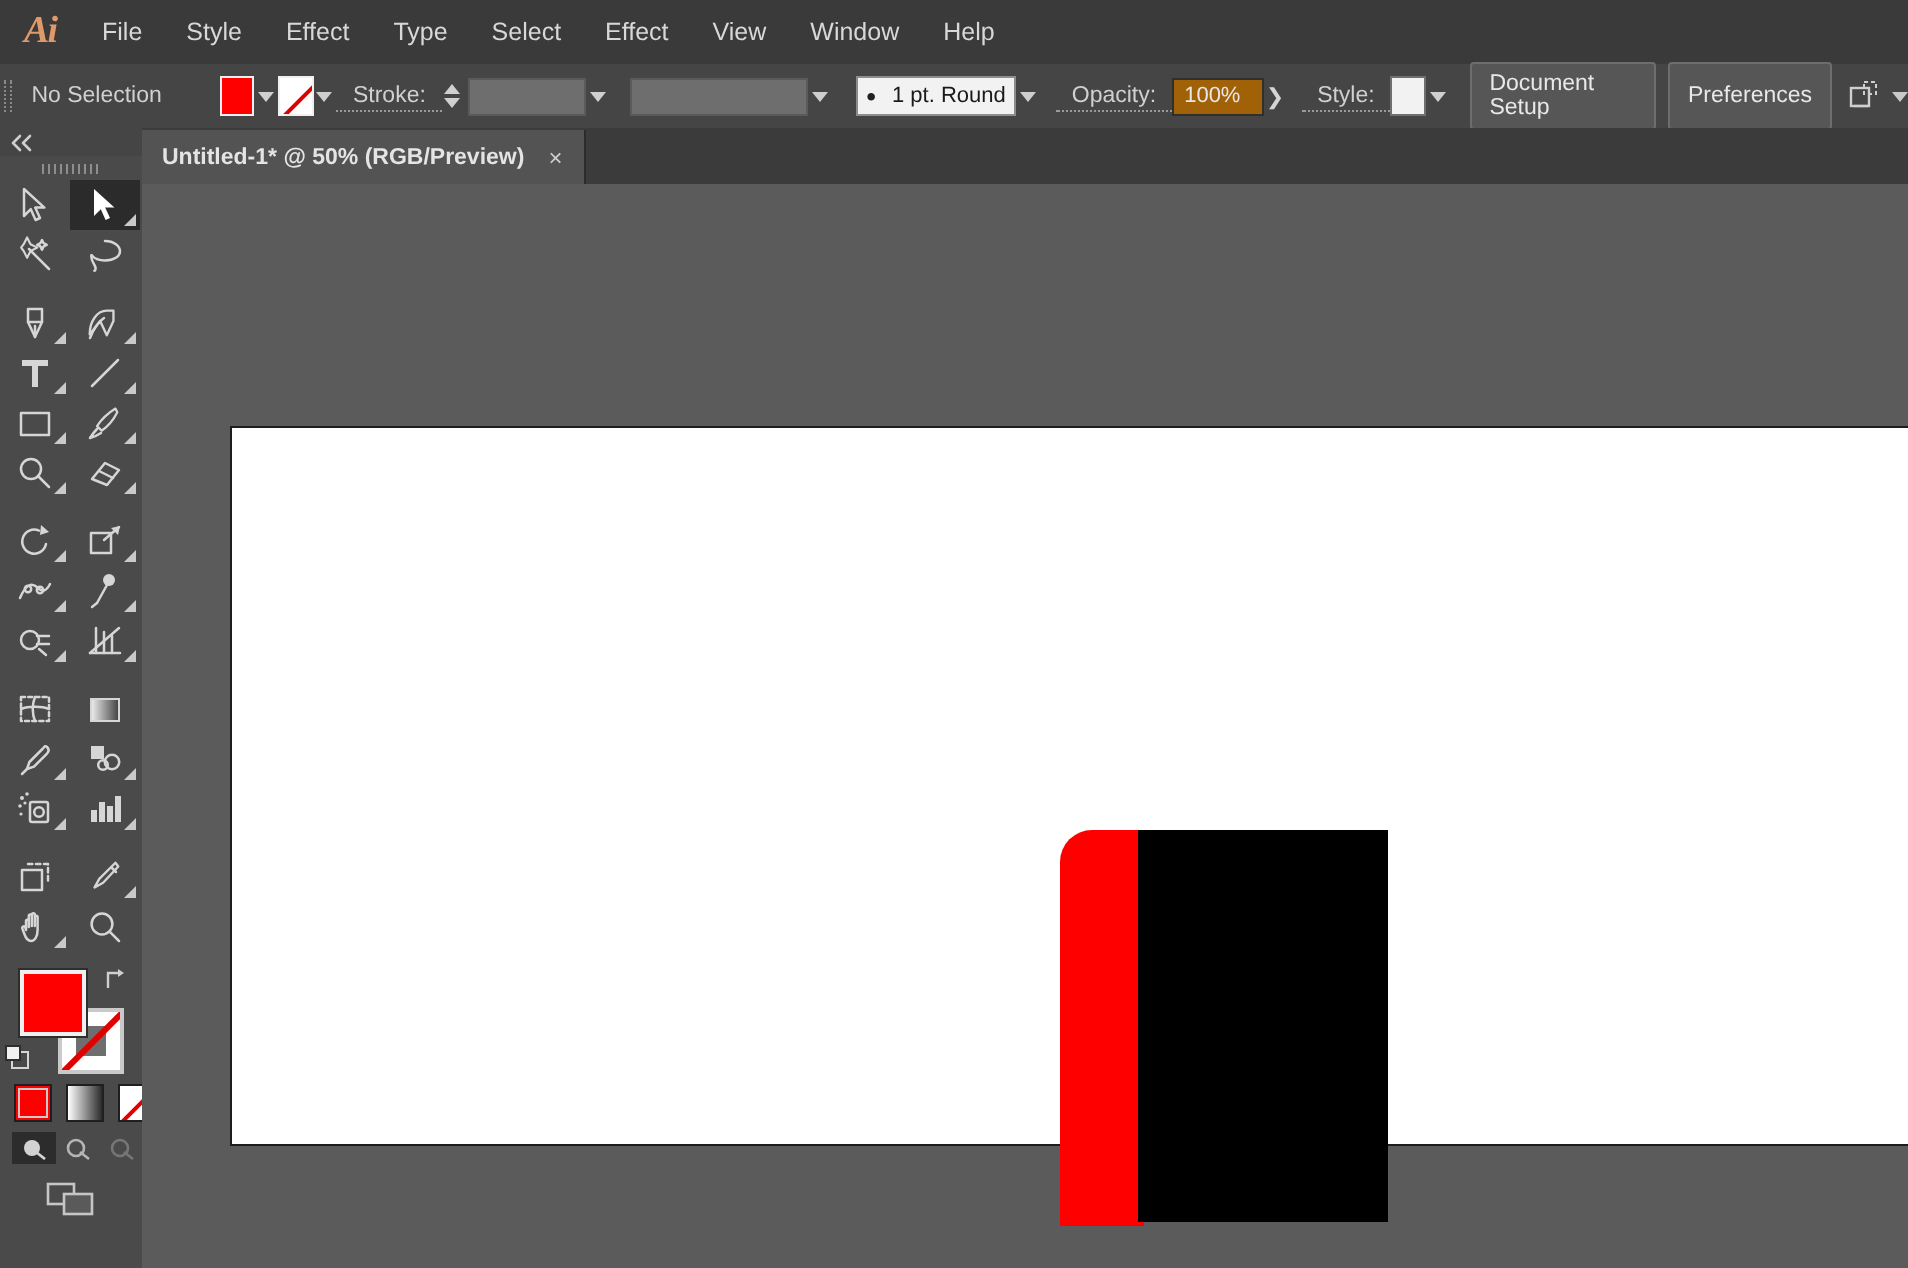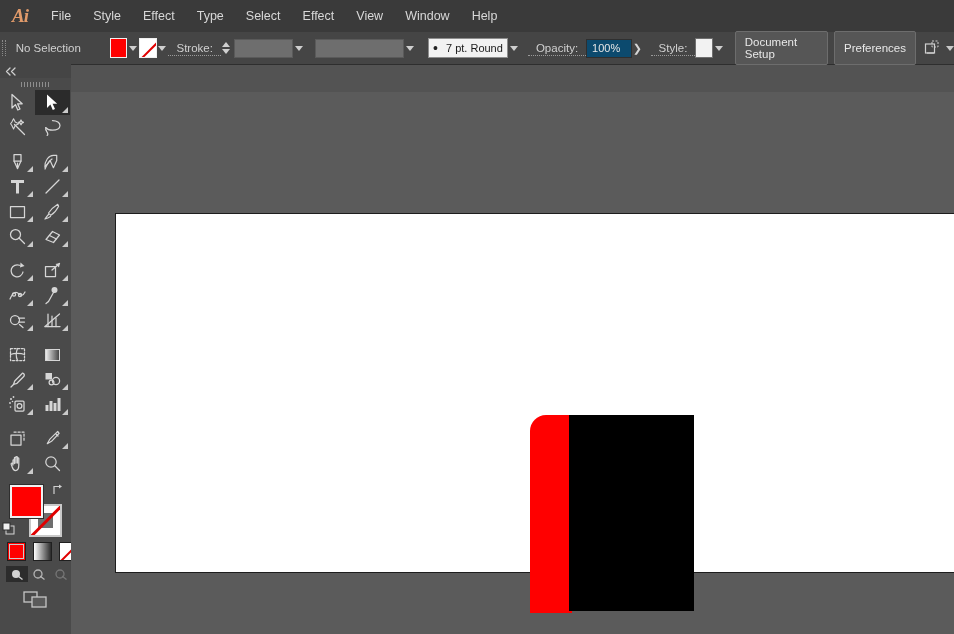--- a/index.html
+++ b/index.html
@@ -161,7 +161,7 @@
 
     <div class="brushbox" style="margin-left:12px;">
       <span class="dotm">•</span>
-      <span>7 pt. Round</span>
+      <span>1 pt. Round</span>
     </div>
     <div class="dd">
         <span class="chev"></span>

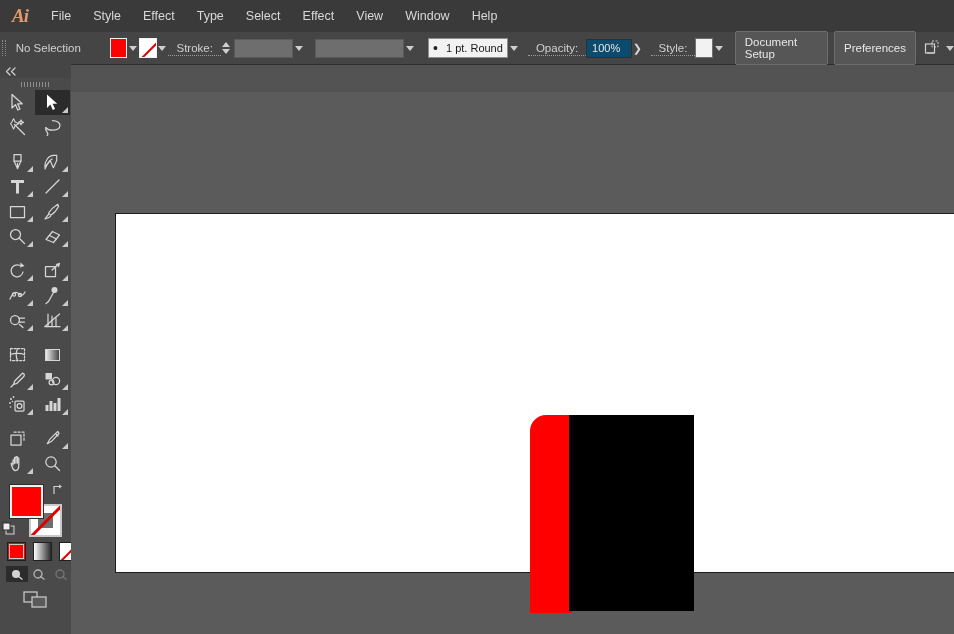--- a/index.html
+++ b/index.html
@@ -42,7 +42,7 @@
   .stepper .up{width:0;height:0;border-left:4px solid transparent;border-right:4px solid transparent;border-bottom:5px solid #d0d0d0;}
   .stepper .dn{width:0;height:0;border-left:4px solid transparent;border-right:4px solid transparent;border-top:5px solid #d0d0d0;}
   .field{height:19px;background:#6e6e6e;border:1px solid #5a5a5a;box-sizing:border-box;}
-  .field.dark{background:#0c4a6e;border:1px solid #2f2f2f;color:#e6e6e6;font-size:11px;
+  .field.dark{background:#a16207;border:1px solid #2f2f2f;color:#e6e6e6;font-size:11px;
               display:flex;align-items:center;padding:0 5px;text-align:center;}
   .brushbox{width:93px;height:20px;background:#f2f2f2;border:1px solid #8d8d8d;color:#1a1a1a;
             font-size:11px;display:flex;align-items:center;justify-content:center;gap:8px;box-sizing:border-box;}

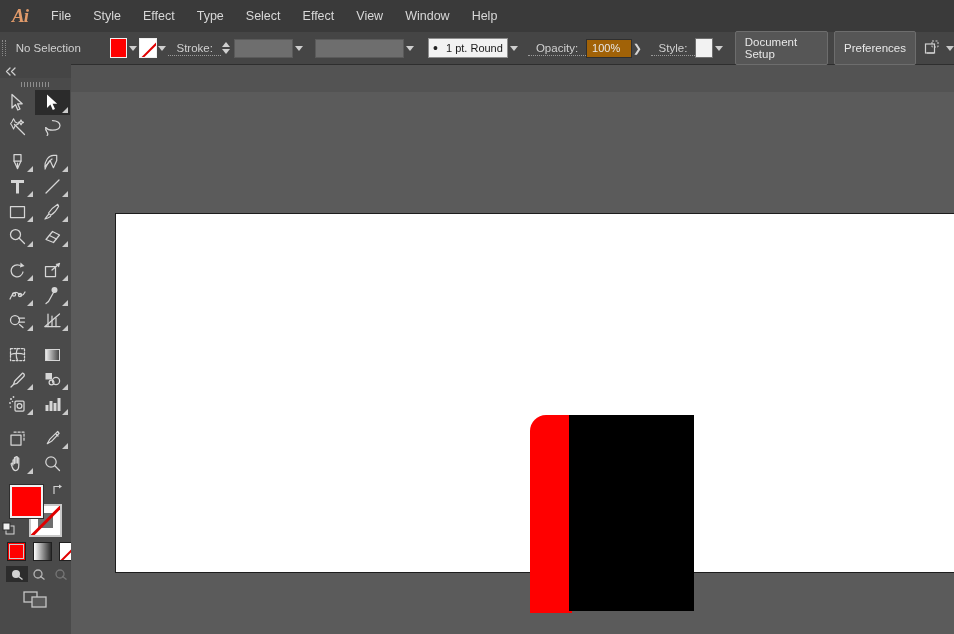--- a/index.html
+++ b/index.html
@@ -190,6 +190,12 @@
     </div>
   </div>
 
+  <div class="tabbar">
+    <div class="doctab">
+      <span class="tlabel">Untitled-1* @ 50% (RGB/Preview)</span>
+      <span class="tclose">×</span>
+    </div>
+  </div>
 
   <div class="tools">
     <div class="tcollapse">

